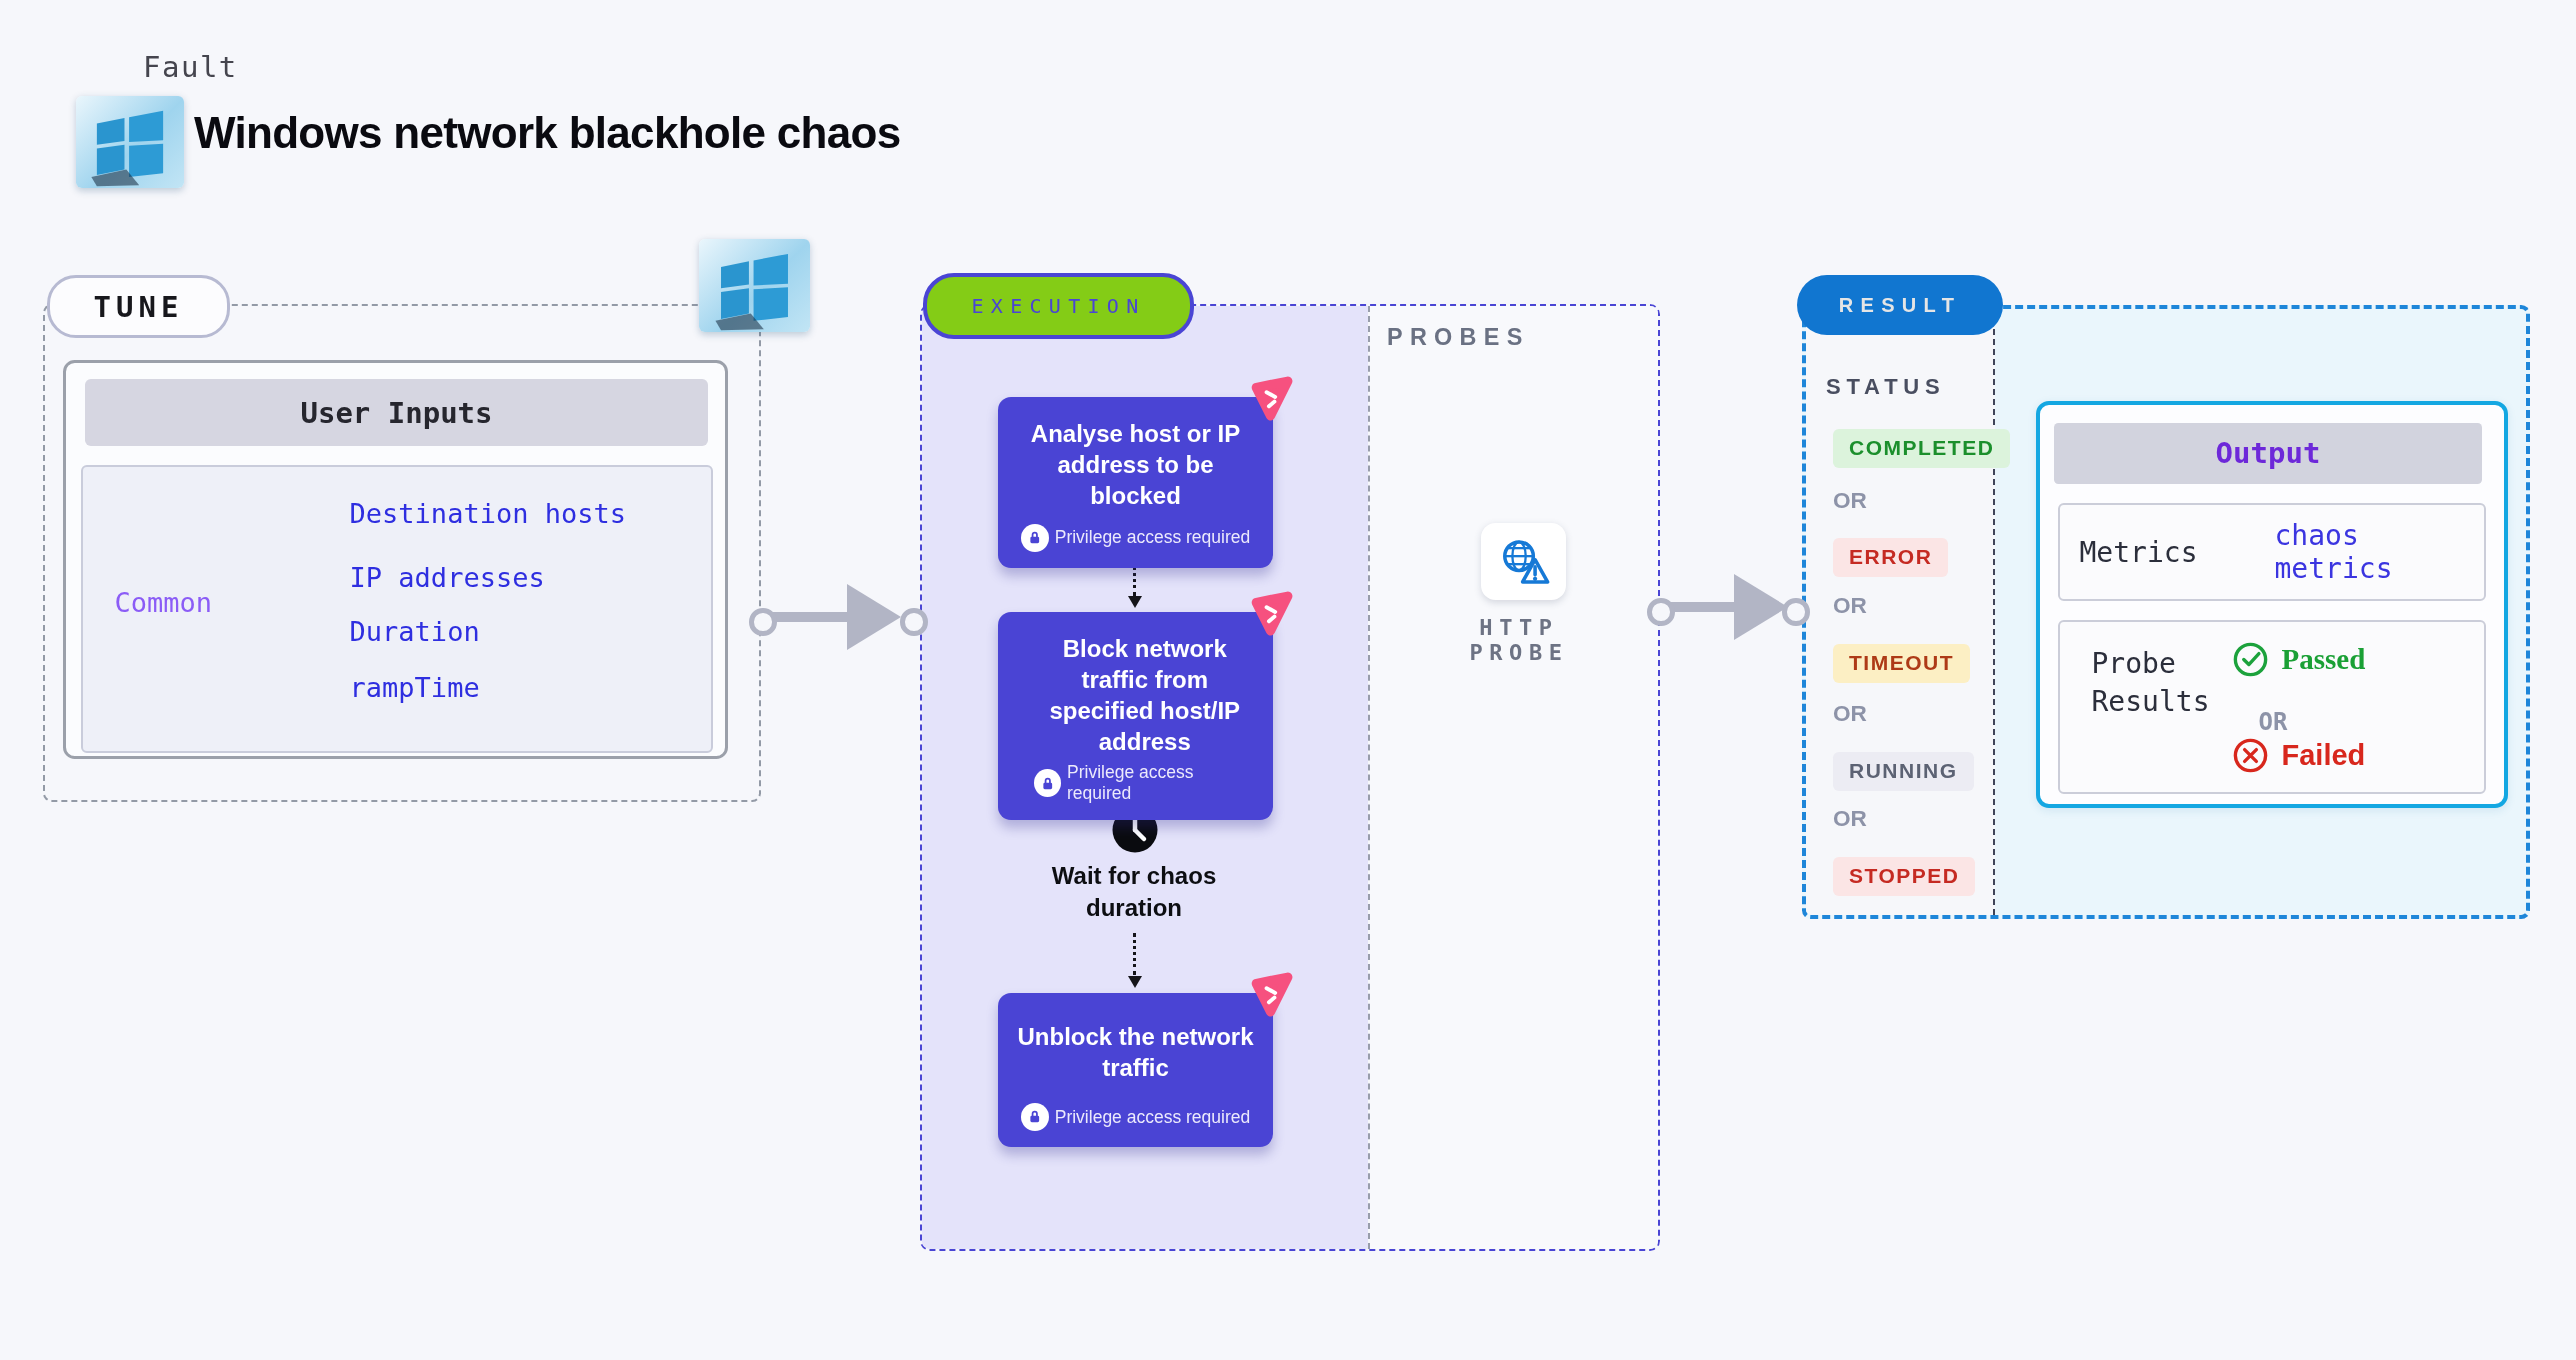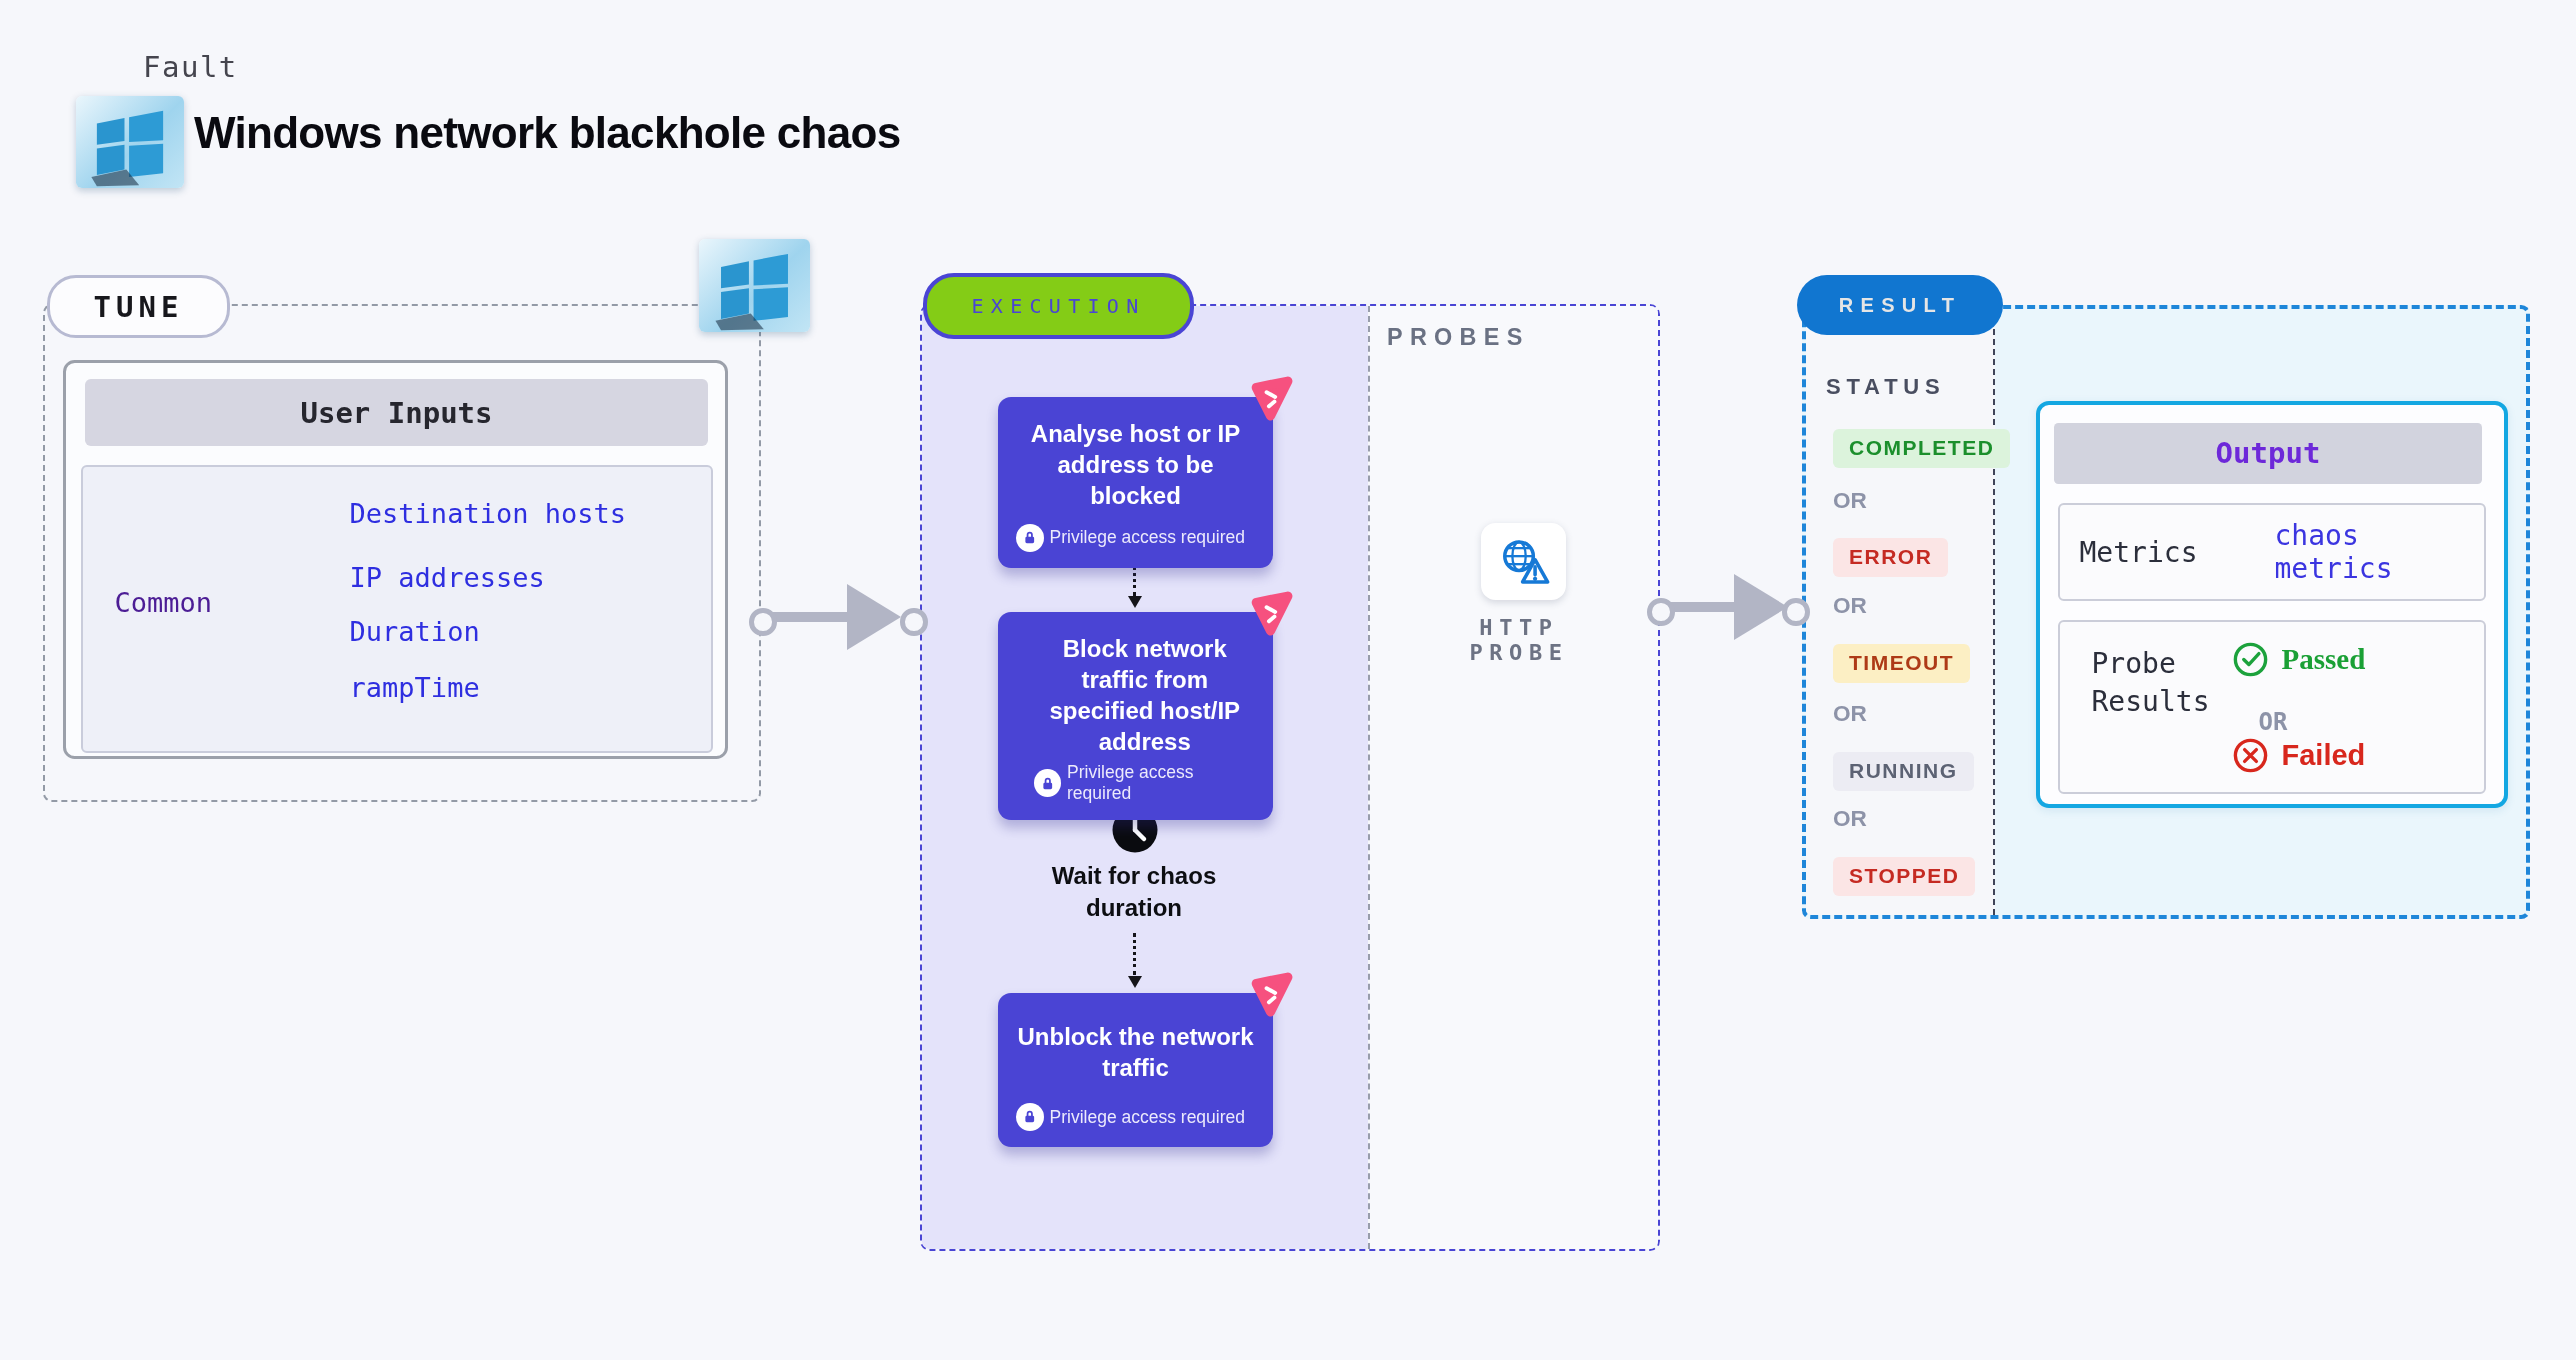--- a/index.html
+++ b/index.html
@@ -49,7 +49,7 @@
   .step-node{left:998px;width:275px;background:#4a44d4;border-radius:13px;box-sizing:border-box;
              padding:20.5px 17.5px 16px 17.5px;box-shadow:0 7.3px 11.7px rgba(44,40,140,.28);z-index:2;}
   .node-title{color:#ffffff;font-size:24px;font-weight:bold;text-align:center;line-height:31px;}
-  .priv-row{display:flex;align-items:center;justify-content:flex-start;gap:6px;margin-top:13px;}
+  .priv-row{display:flex;align-items:center;justify-content:center;gap:6px;margin-top:13px;}
   .lock-circle{width:28px;height:28px;border-radius:50%;background:#ffffff;display:flex;align-items:center;justify-content:center;}
   .priv-text{color:#eceafc;font-size:17.5px;}
   .litmus{position:absolute;top:-22px;right:-20.5px;width:47px;height:47px;}

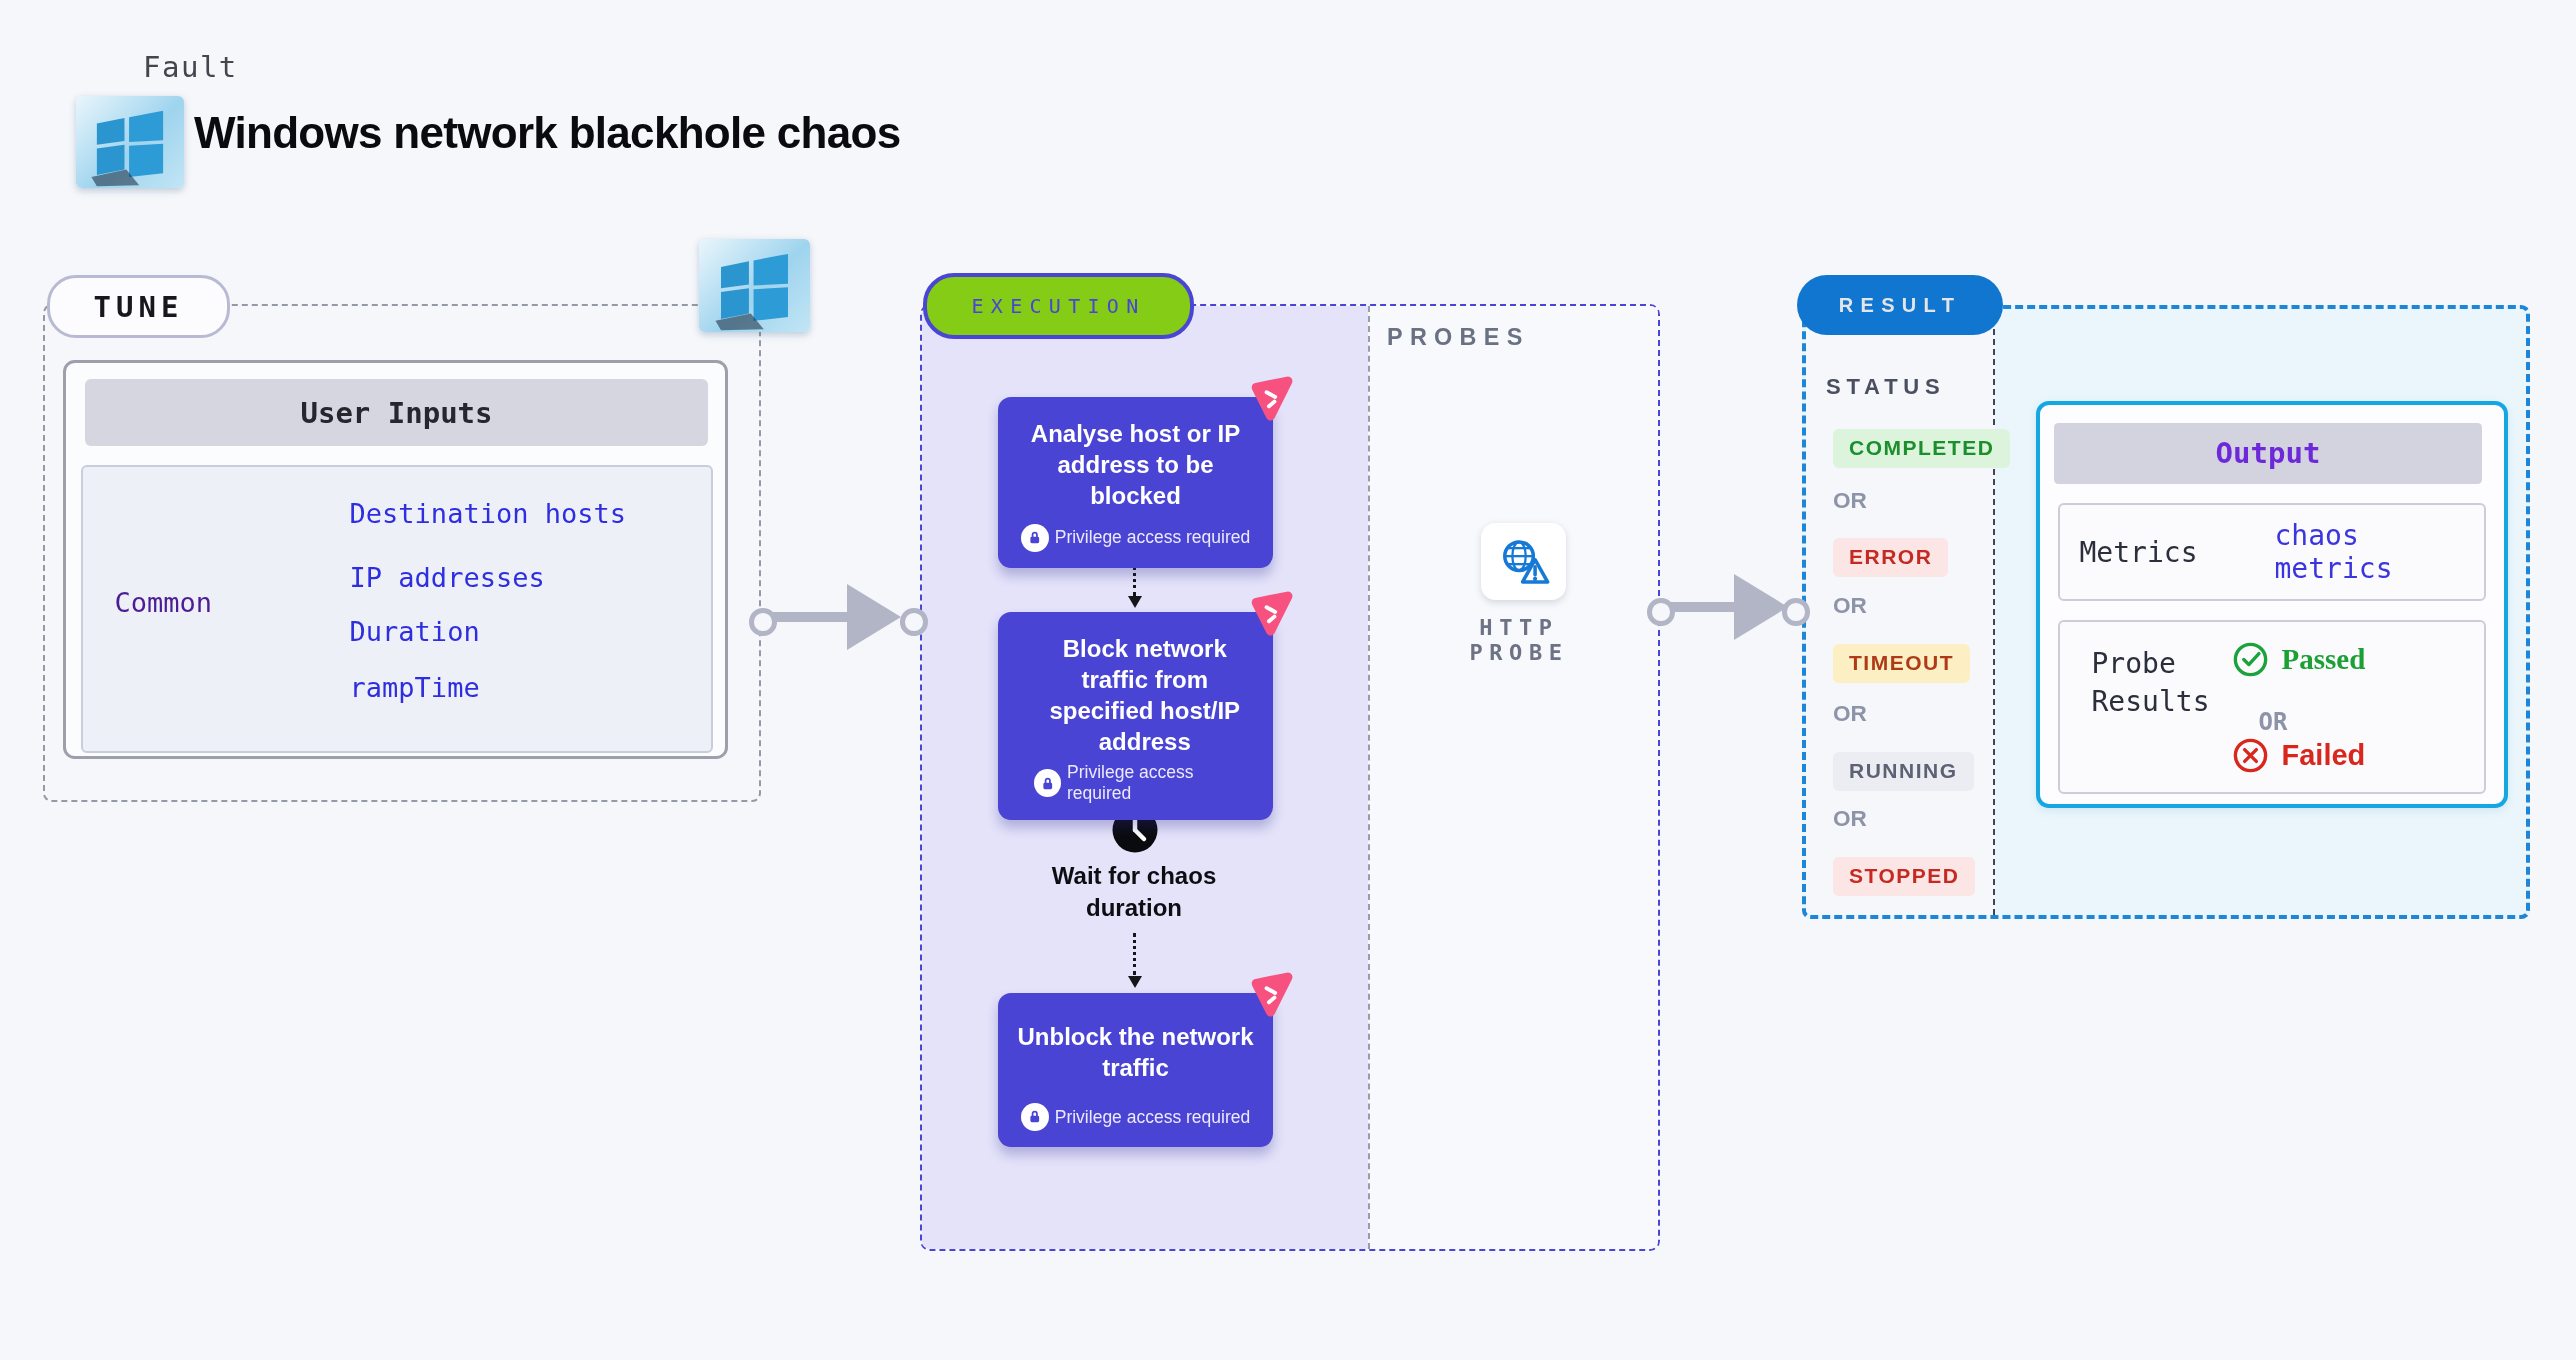--- a/index.html
+++ b/index.html
@@ -28,7 +28,7 @@
              display:flex;align-items:center;justify-content:center;font-size:29px;font-weight:bold;color:#26262e;}
   .ui-body{left:14.6px;top:102px;width:632px;height:288px;background:#eef0f8;border:2.2px solid #c9ccdb;
            border-radius:5.8px;box-sizing:border-box;}
-  .common-label{left:32px;top:120px;font-size:27px;color:#4c1d95;}
+  .common-label{left:32px;top:120px;font-size:27px;color:#8b5cf6;}
   .field-link{left:267px;font-size:27px;color:#2e2ee0;}
 
   

